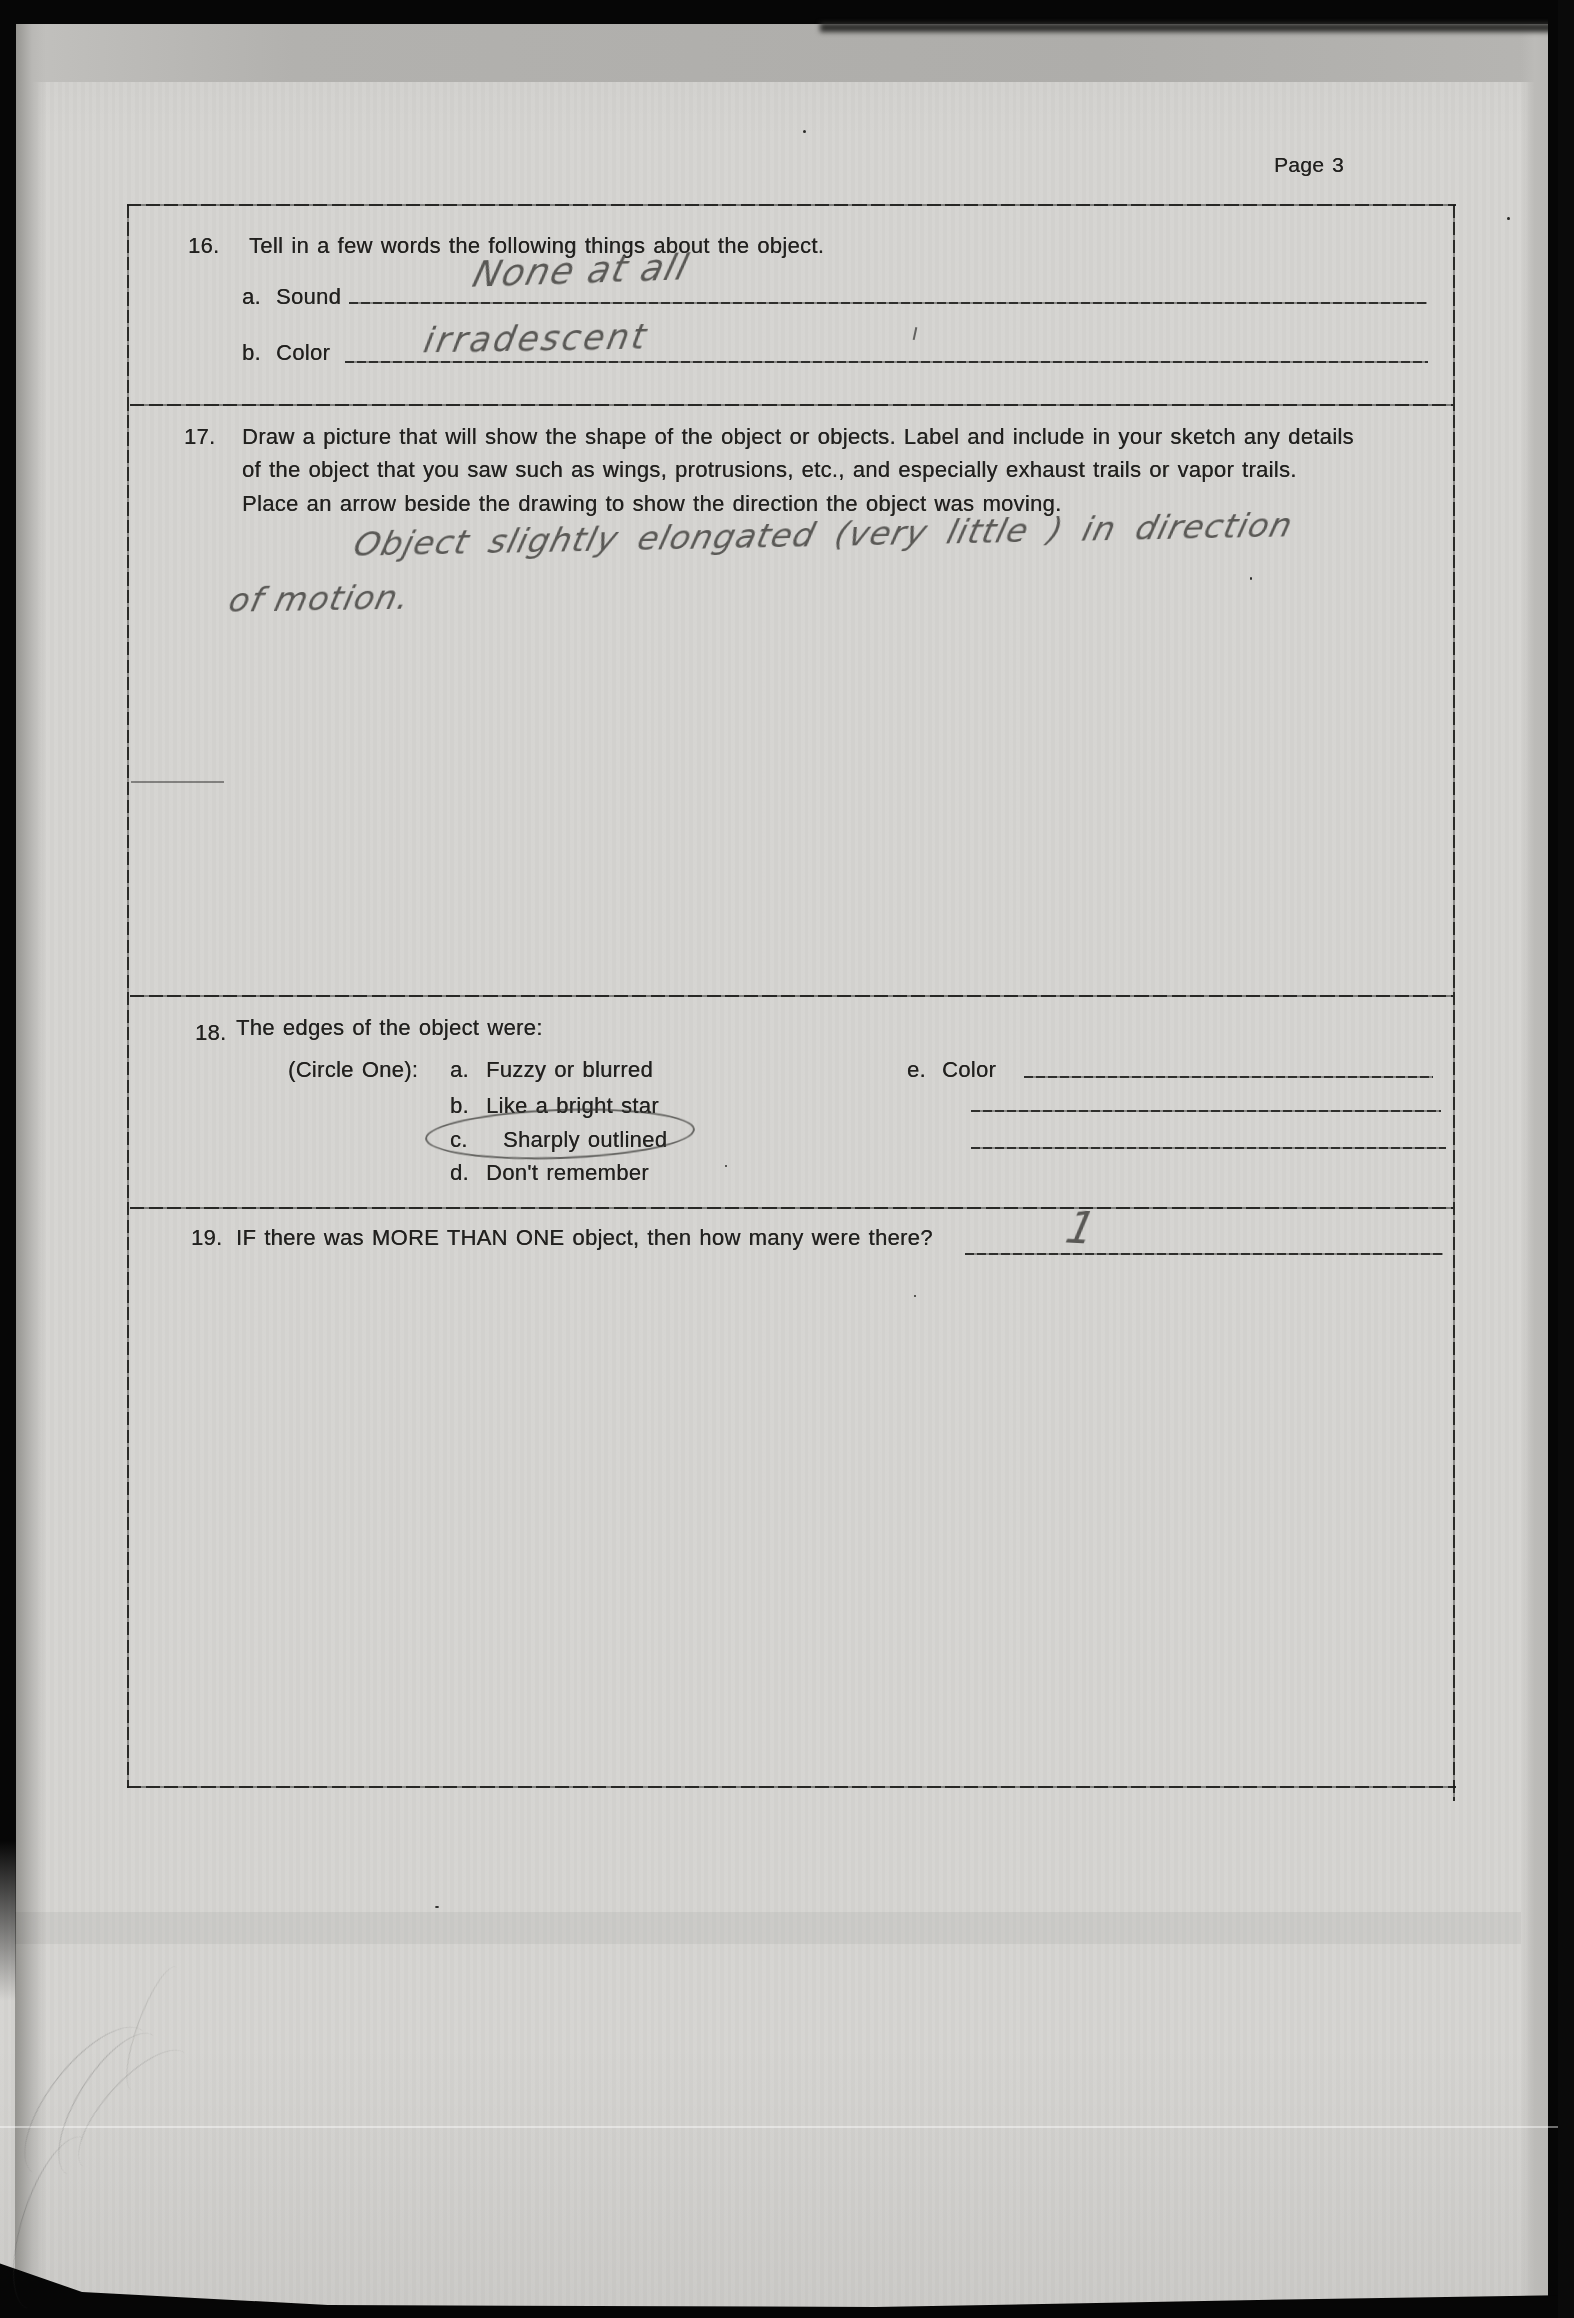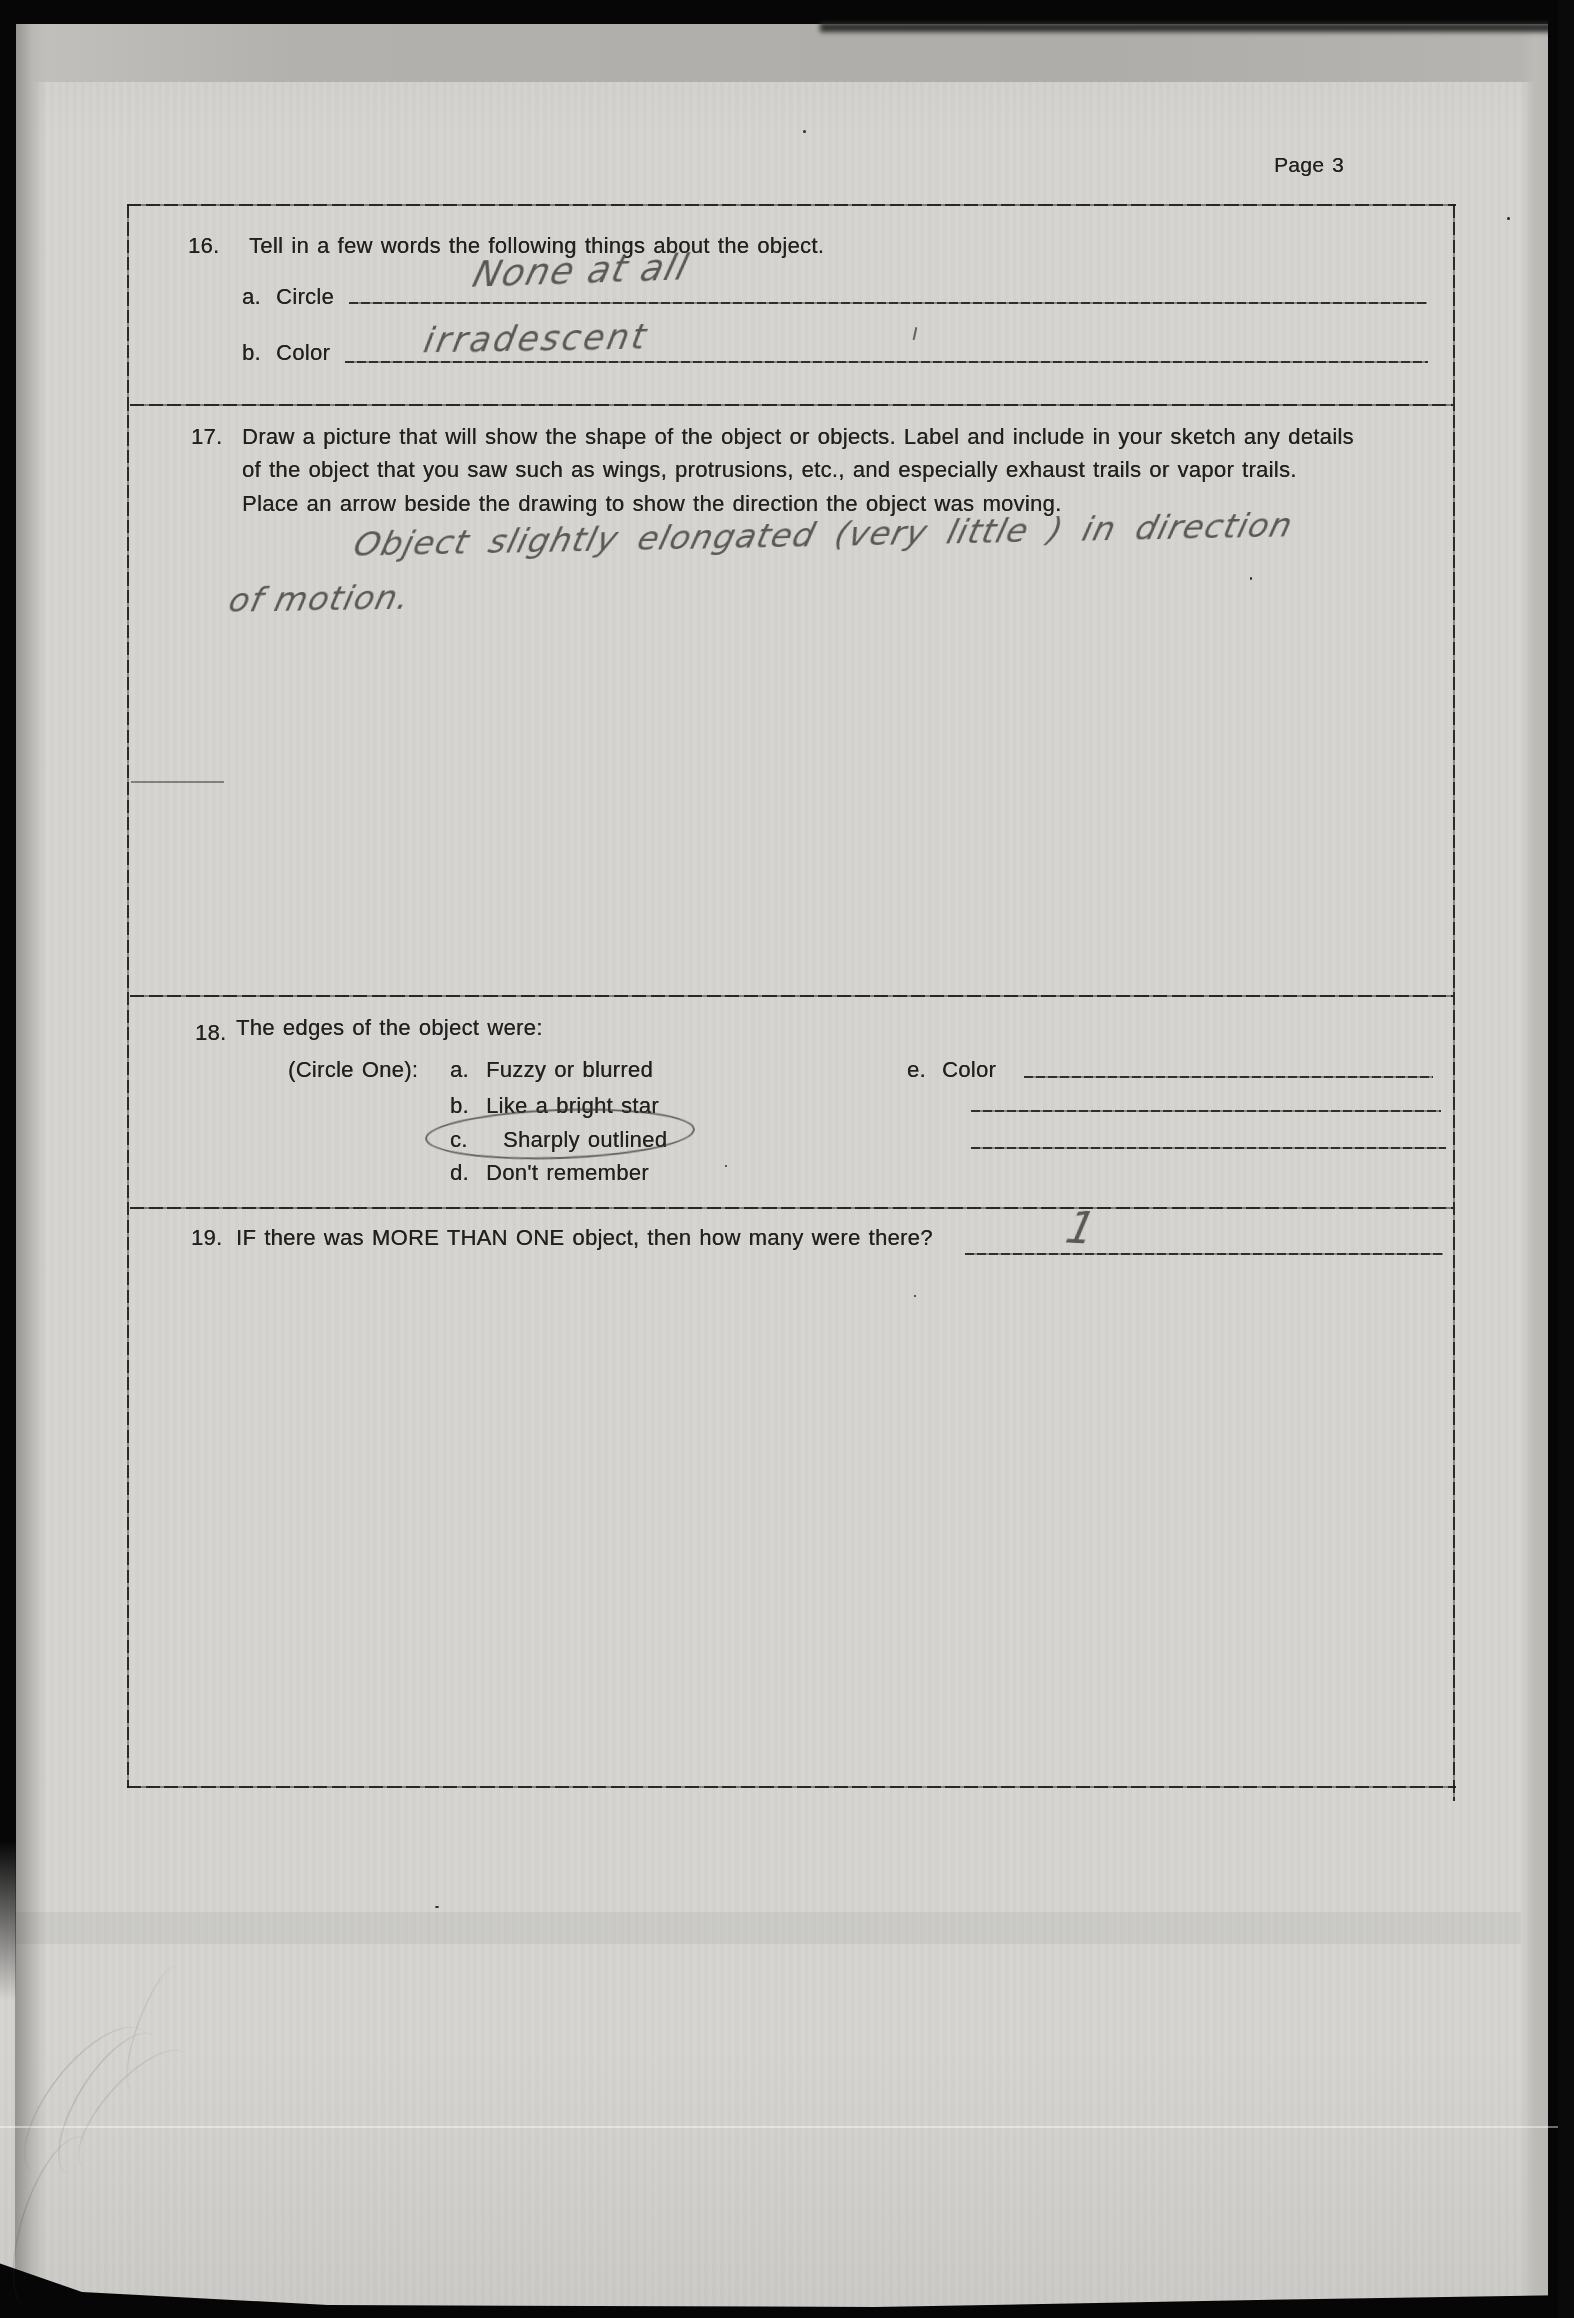--- a/index.html
+++ b/index.html
@@ -82,7 +82,7 @@
   <div class="t" style="left:249px;top:234px;">Tell in a few words the following things about the object.</div>
 
   <div class="t" style="left:242px;top:285px;">a.</div>
-  <div class="t" style="left:276px;top:285px;">Circle</div>
+  <div class="t" style="left:276px;top:285px;">Sound</div>
   <div class="uline" style="left:349px;top:302px;width:1078px;"></div>
   <div class="hw" style="left:475px;top:250px;font-size:36px;letter-spacing:1.6px;transform:skewX(-16deg) rotate(-2deg);">None   at   all</div>
 

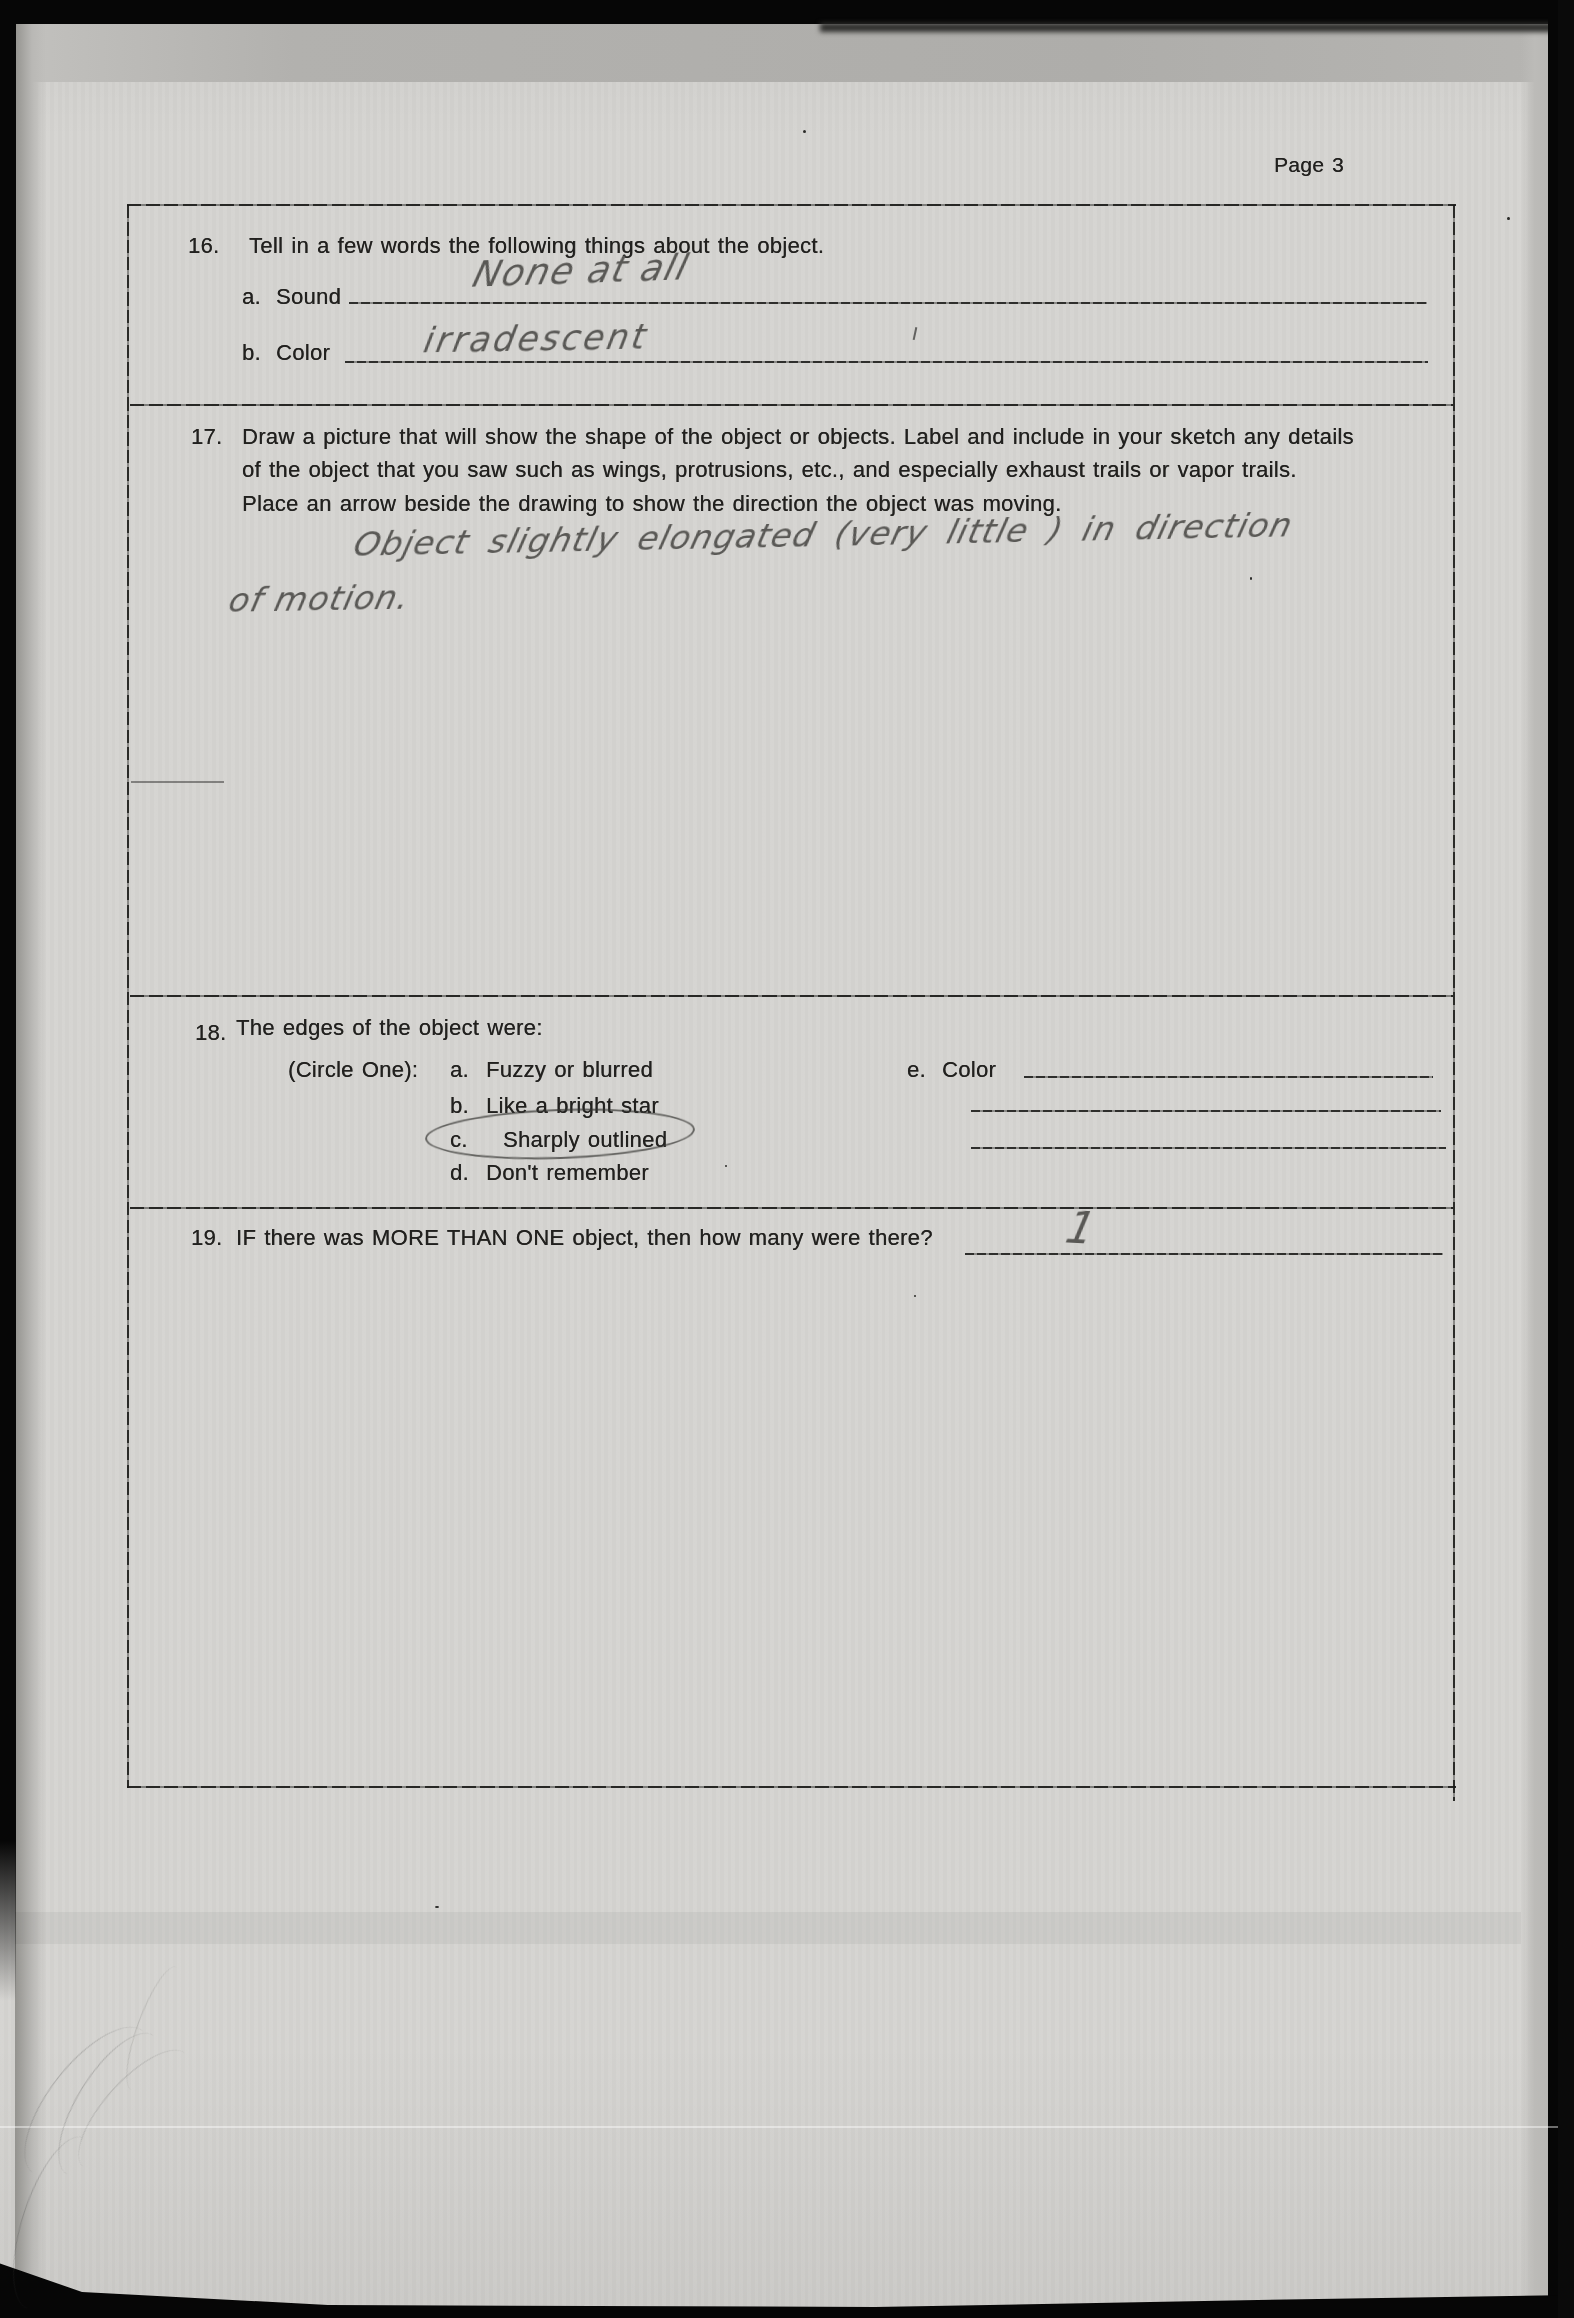--- a/index.html
+++ b/index.html
@@ -92,7 +92,7 @@
   <div class="hw" style="left:425px;top:318px;font-size:34px;letter-spacing:2.7px;transform:skewX(-12deg) rotate(-1deg);">irradescent</div>
   <div class="tickmark" style="left:914px;top:327px;"></div>
 
-  <div class="t" style="left:191px;top:425px;">17.</div>
+  <div class="t" style="left:184px;top:425px;">17.</div>
   <div class="t" style="left:242px;top:425px;">Draw a picture that will show the shape of the object or objects.  Label and include in your sketch any details</div>
   <div class="t" style="left:242px;top:458px;">of the object that you saw such as wings, protrusions, etc., and especially exhaust trails or vapor trails.</div>
   <div class="t" style="left:242px;top:492px;">Place an arrow beside the drawing to show the direction the object was moving.</div>

